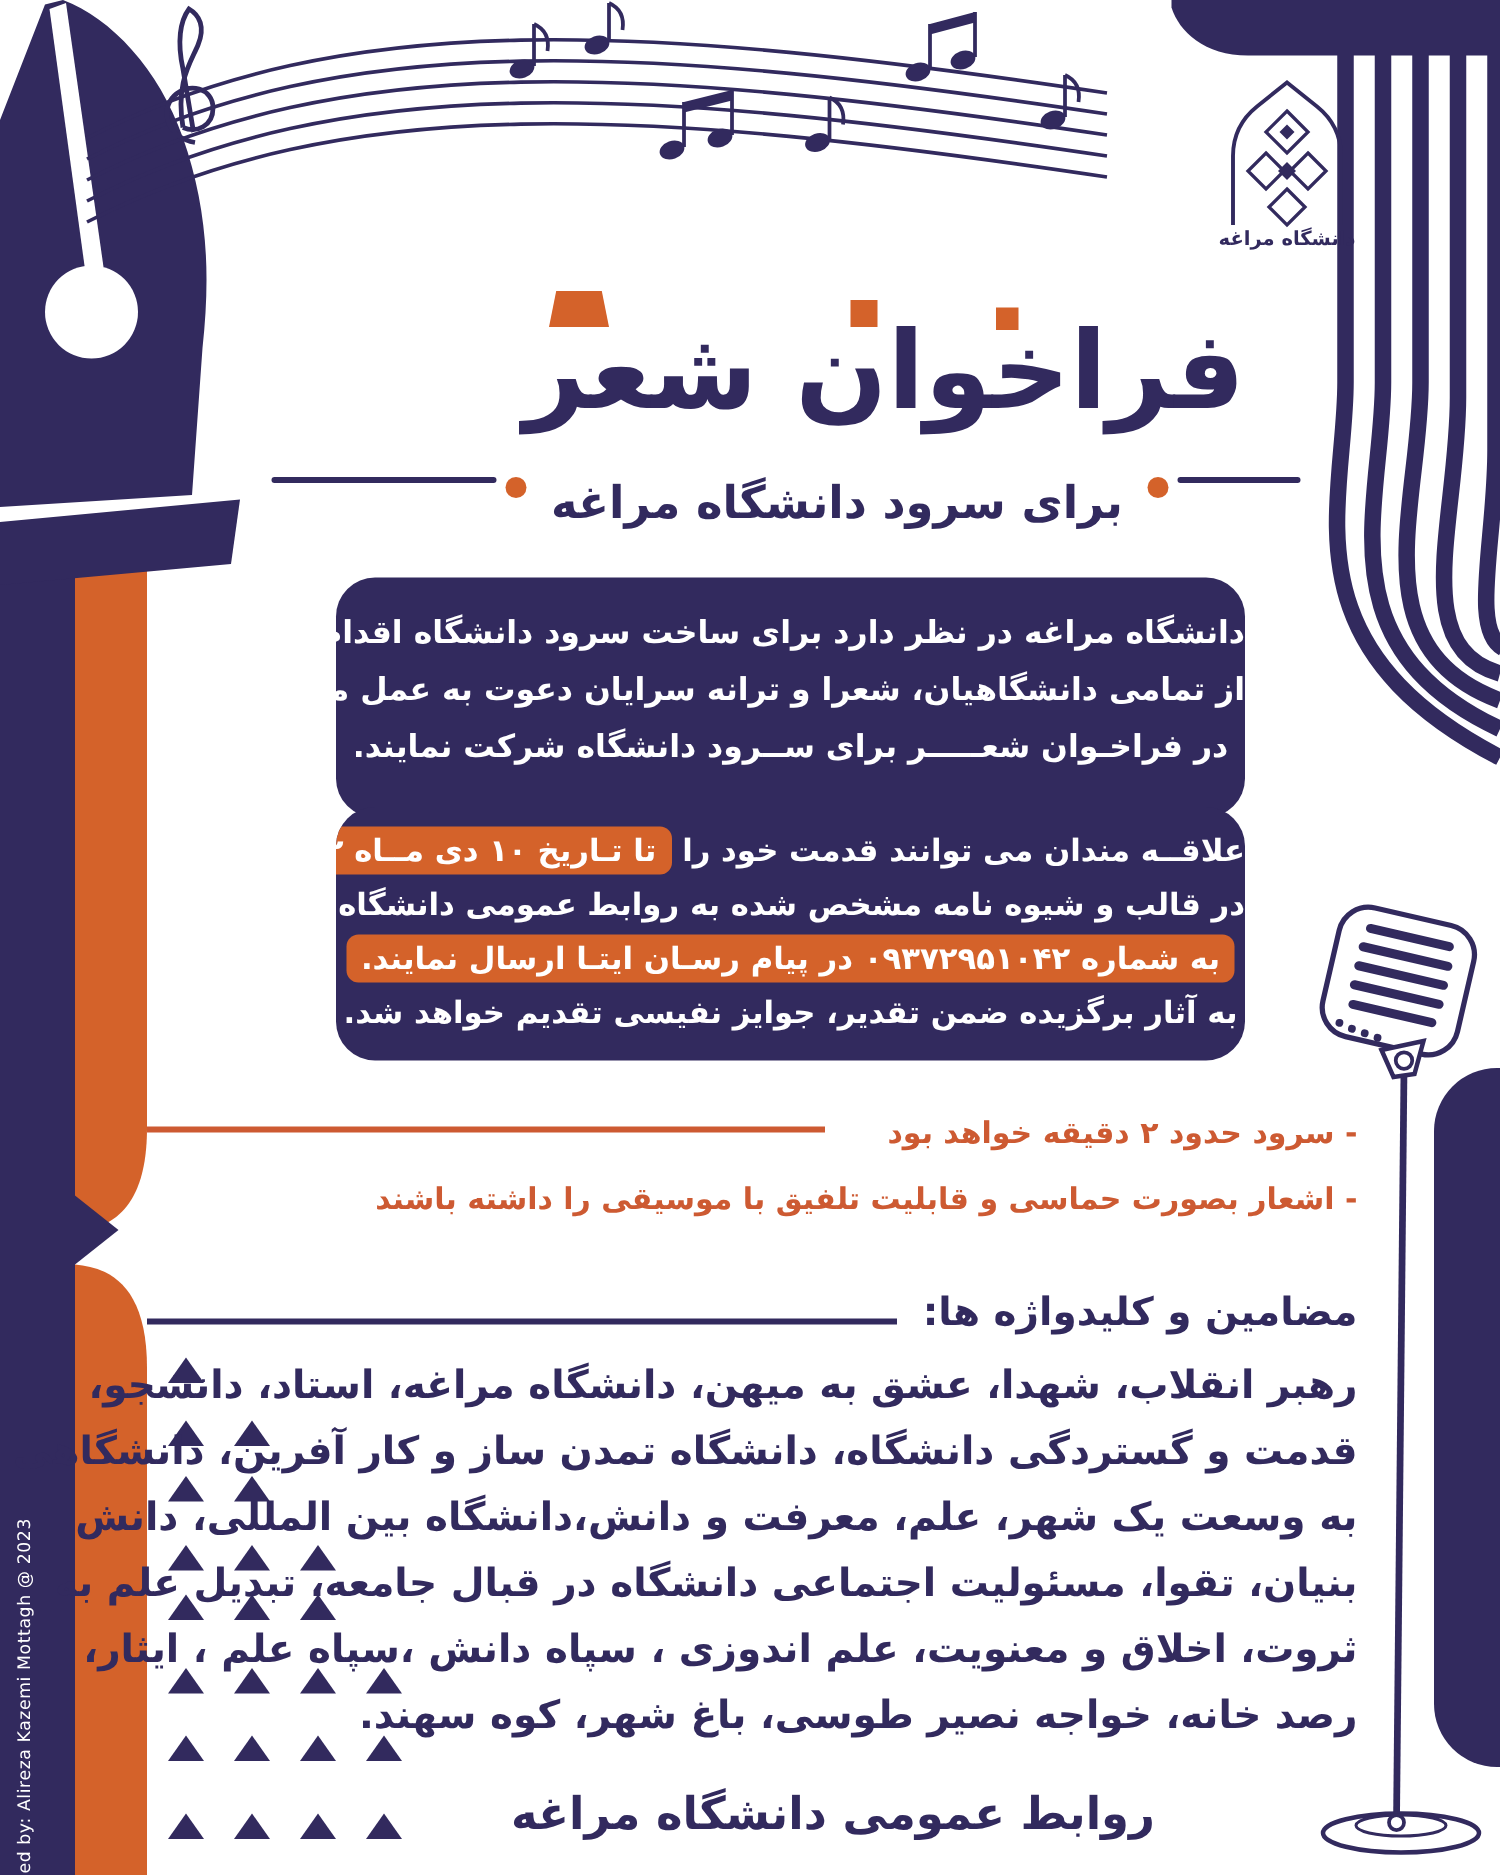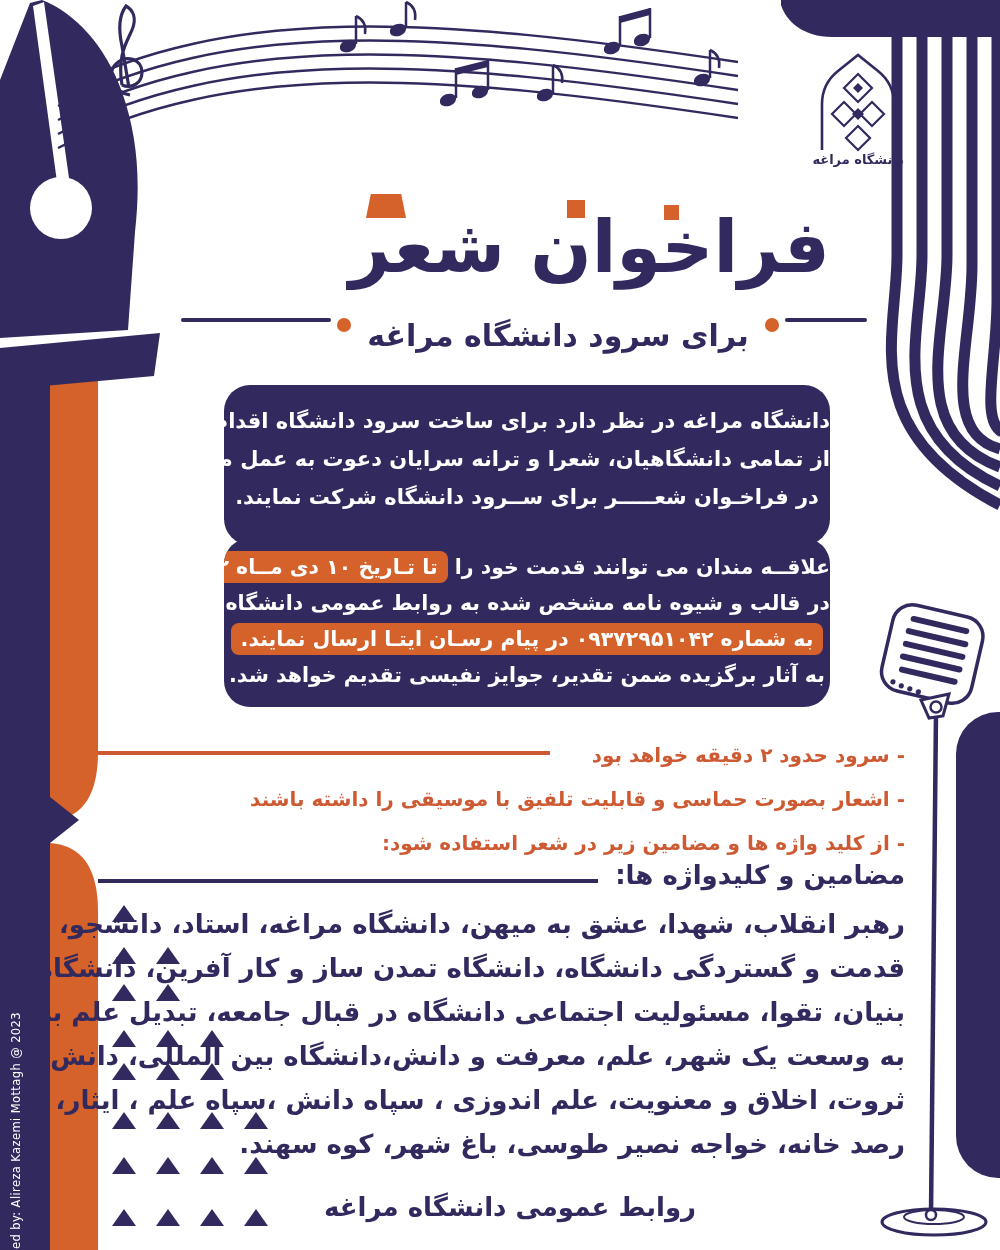--- a/index.html
+++ b/index.html
@@ -230,7 +230,6 @@
   <div class="bullet-list">
     <div class="bullet">- سرود حدود ۲ دقیقه خواهد بود</div>
     <div class="bullet">- اشعار بصورت حماسی و قابلیت تلفیق با موسیقی را داشته باشند</div>
-    <div class="bullet">- از کلید واژه ها و مضامین زیر در شعر استفاده شود:</div>
   </div>
 
   <div class="kw-rule"></div>

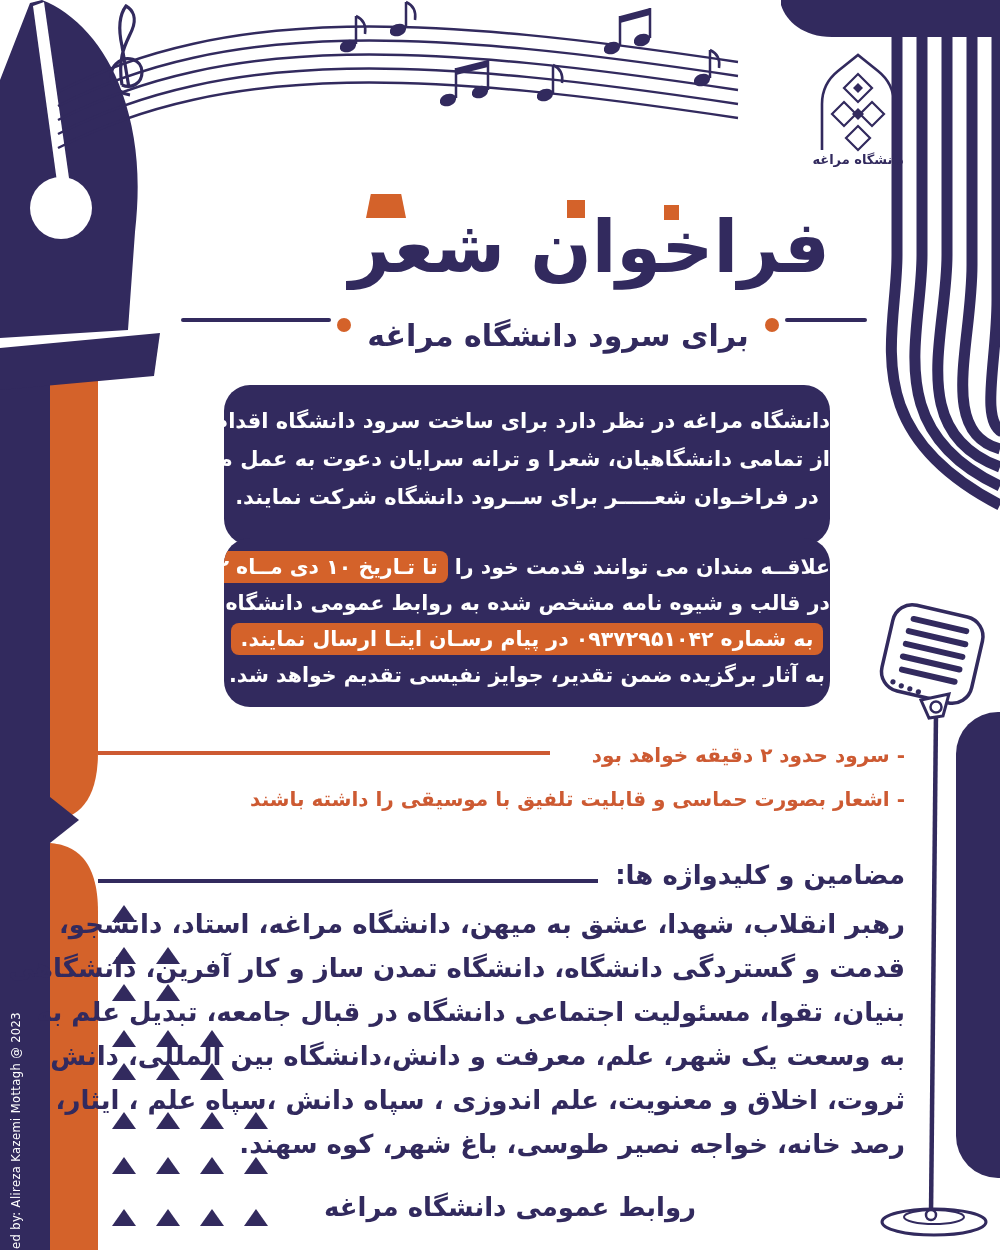--- a/index.html
+++ b/index.html
@@ -237,8 +237,8 @@
   <div class="kw-body">
     <div class="kline">رهبر انقلاب، شهدا، عشق به میهن، دانشگاه مراغه، استاد، دانشجو،</div>
     <div class="kline">قدمت و گستردگی دانشگاه، دانشگاه تمدن ساز و کار آفرین، دانشگاهی</div>
+    <div class="kline">به وسعت یک شهر، علم، معرفت و دانش،دانشگاه بین المللی، دانش</div>
     <div class="kline">بنیان، تقوا، مسئولیت اجتماعی دانشگاه در قبال جامعه، تبدیل علم به</div>
-    <div class="kline">به وسعت یک شهر، علم، معرفت و دانش،دانشگاه بین المللی، دانش</div>
     <div class="kline">ثروت، اخلاق و معنویت، علم اندوزی ، سپاه دانش ،سپاه علم ، ایثار،</div>
     <div class="kline">رصد خانه، خواجه نصیر طوسی، باغ شهر، کوه سهند.</div>
   </div>

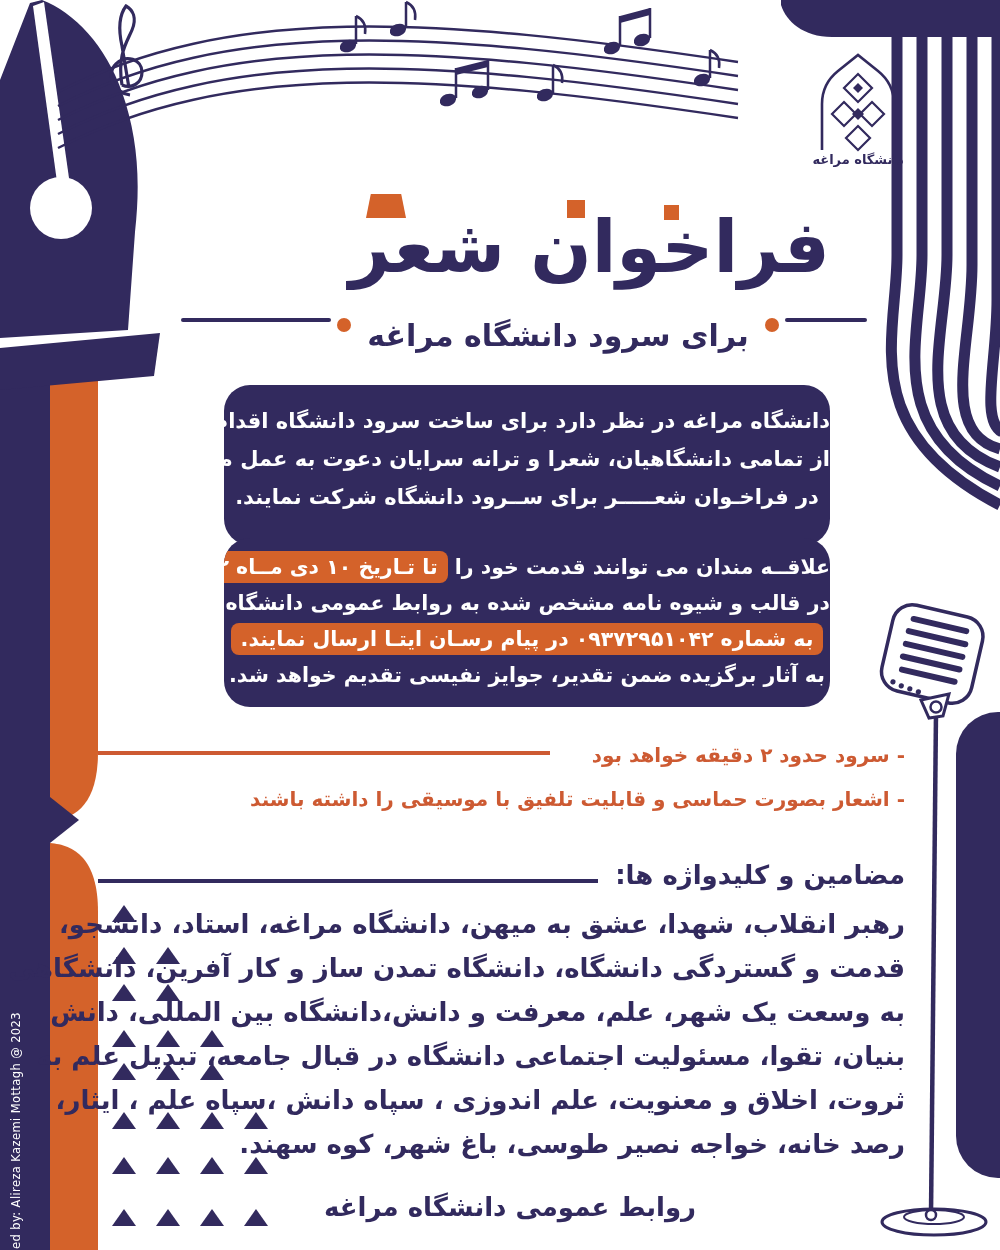--- a/index.html
+++ b/index.html
@@ -44,8 +44,8 @@
            font-size:26px;font-weight:bold;text-align:right;}
   .kw-body .kline{line-height:44px;white-space:nowrap;}
 
-  .footer-text{position:absolute;top:1192px;left:250px;width:520px;text-align:center;
-               direction:rtl;color:#322a5e;font-size:26px;font-weight:bold;white-space:nowrap;}
+  .footer-text{position:absolute;top:1192px;left:250px;width:520px;
+               direction:rtl;color:#322a5e;font-size:30px;font-weight:bold;white-space:nowrap;}
 
   .logo-caption{position:absolute;top:152px;left:798px;width:120px;text-align:center;
                 direction:rtl;color:#322a5e;font-size:13px;font-weight:bold;}

